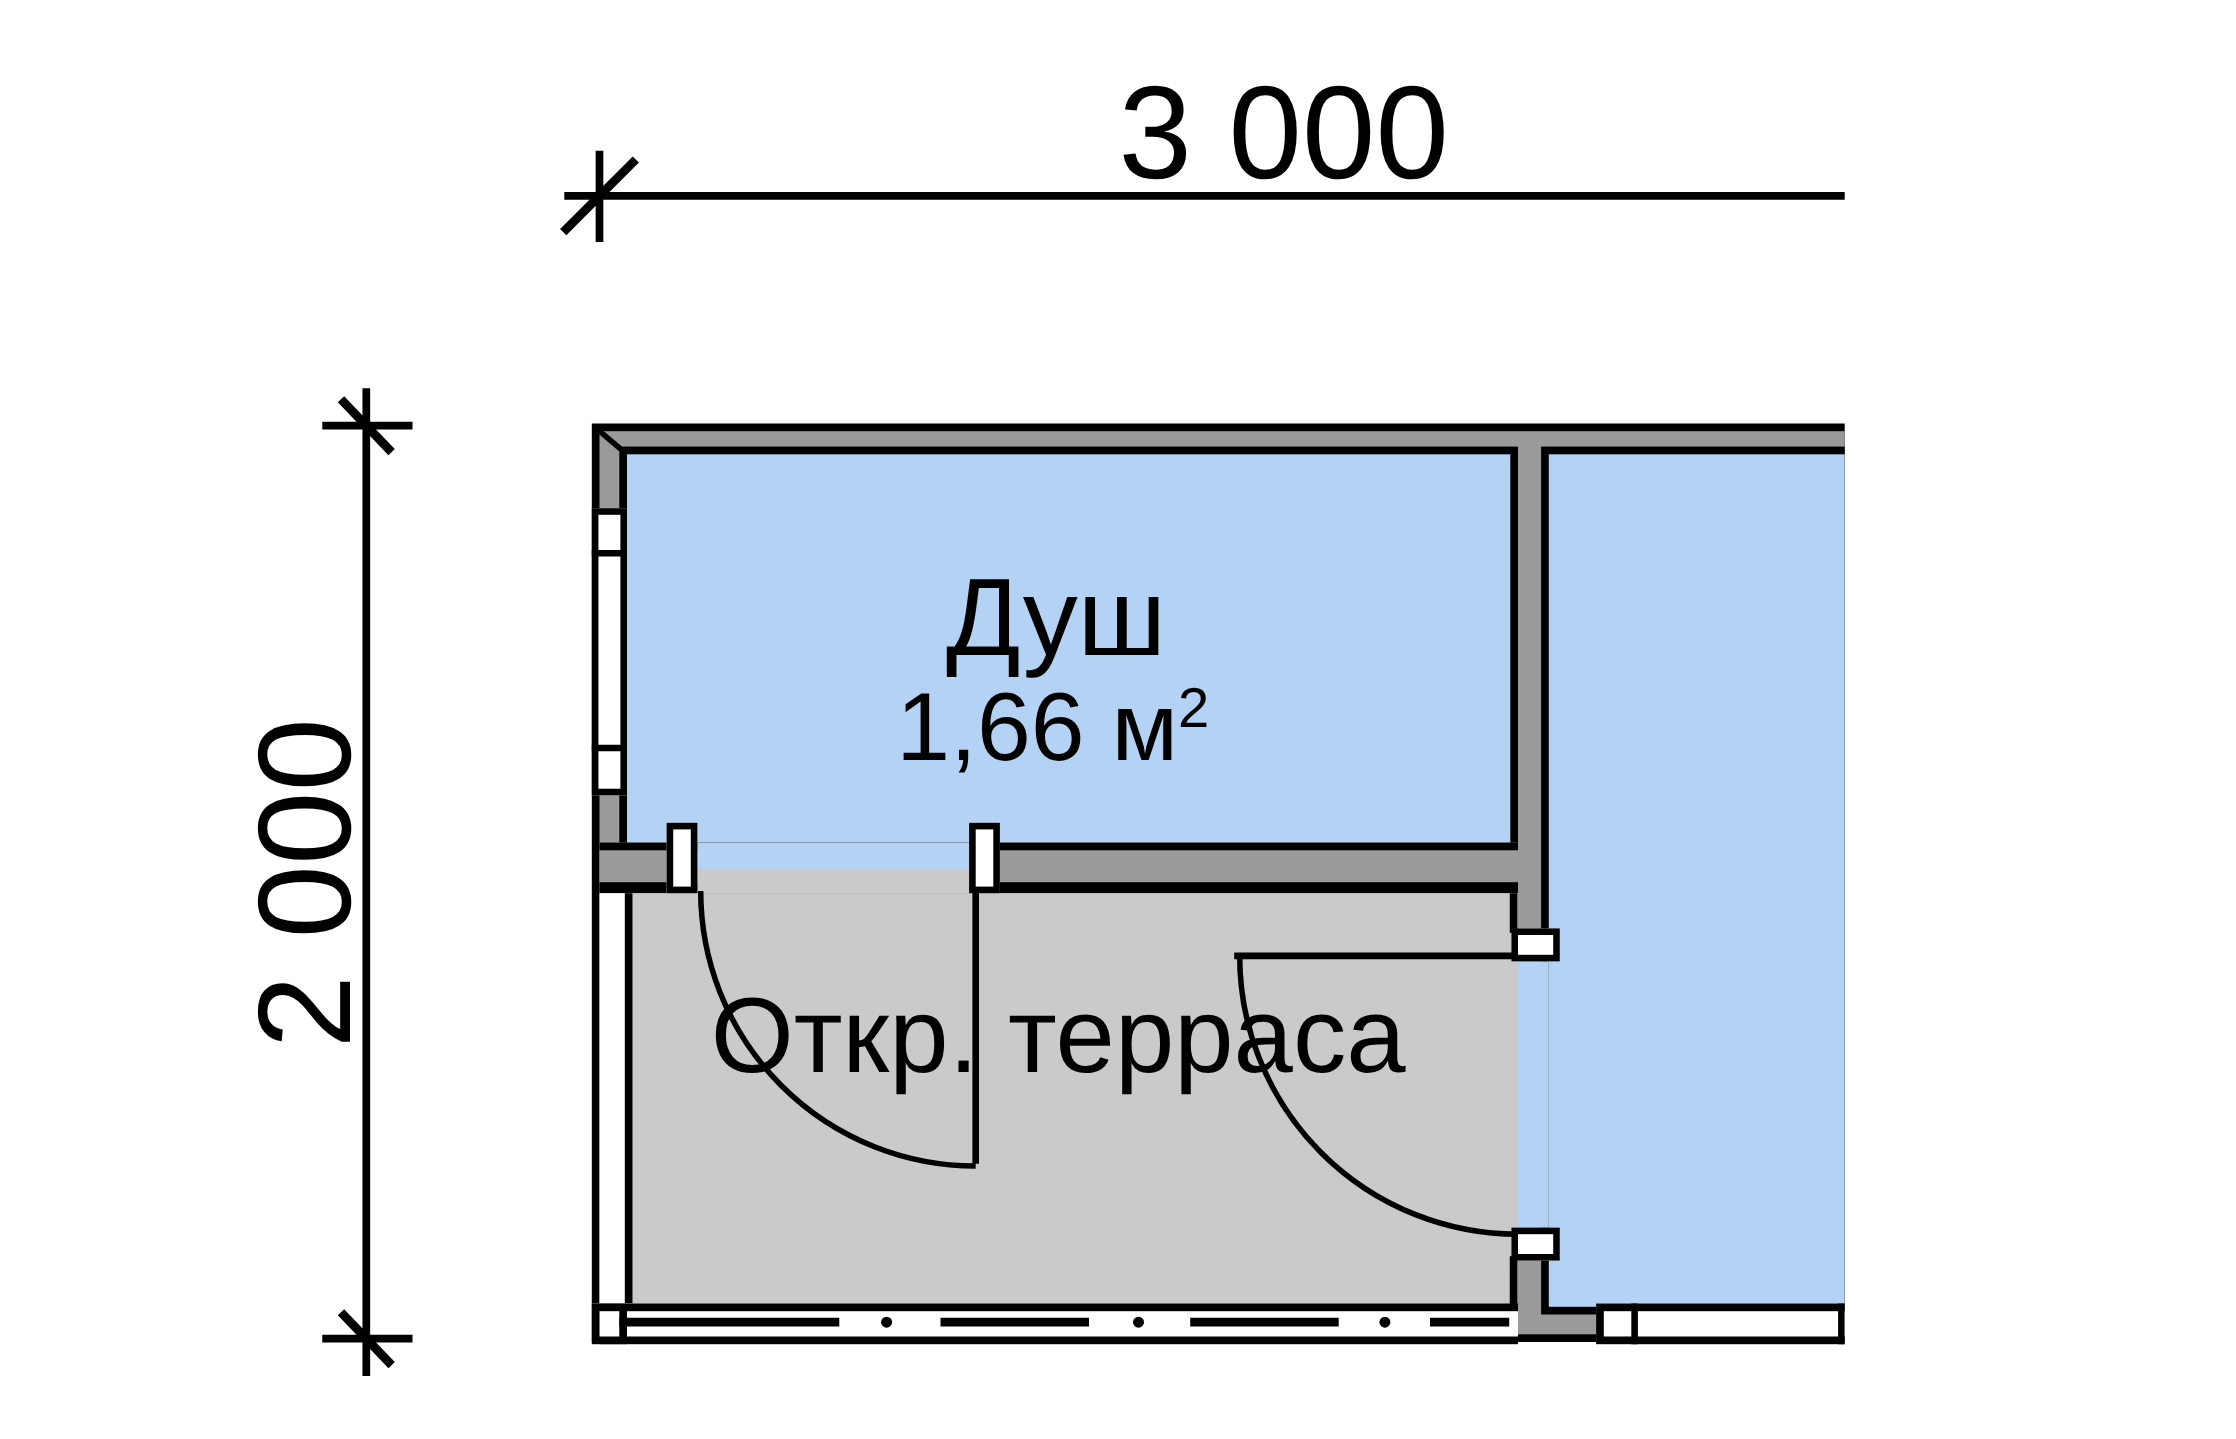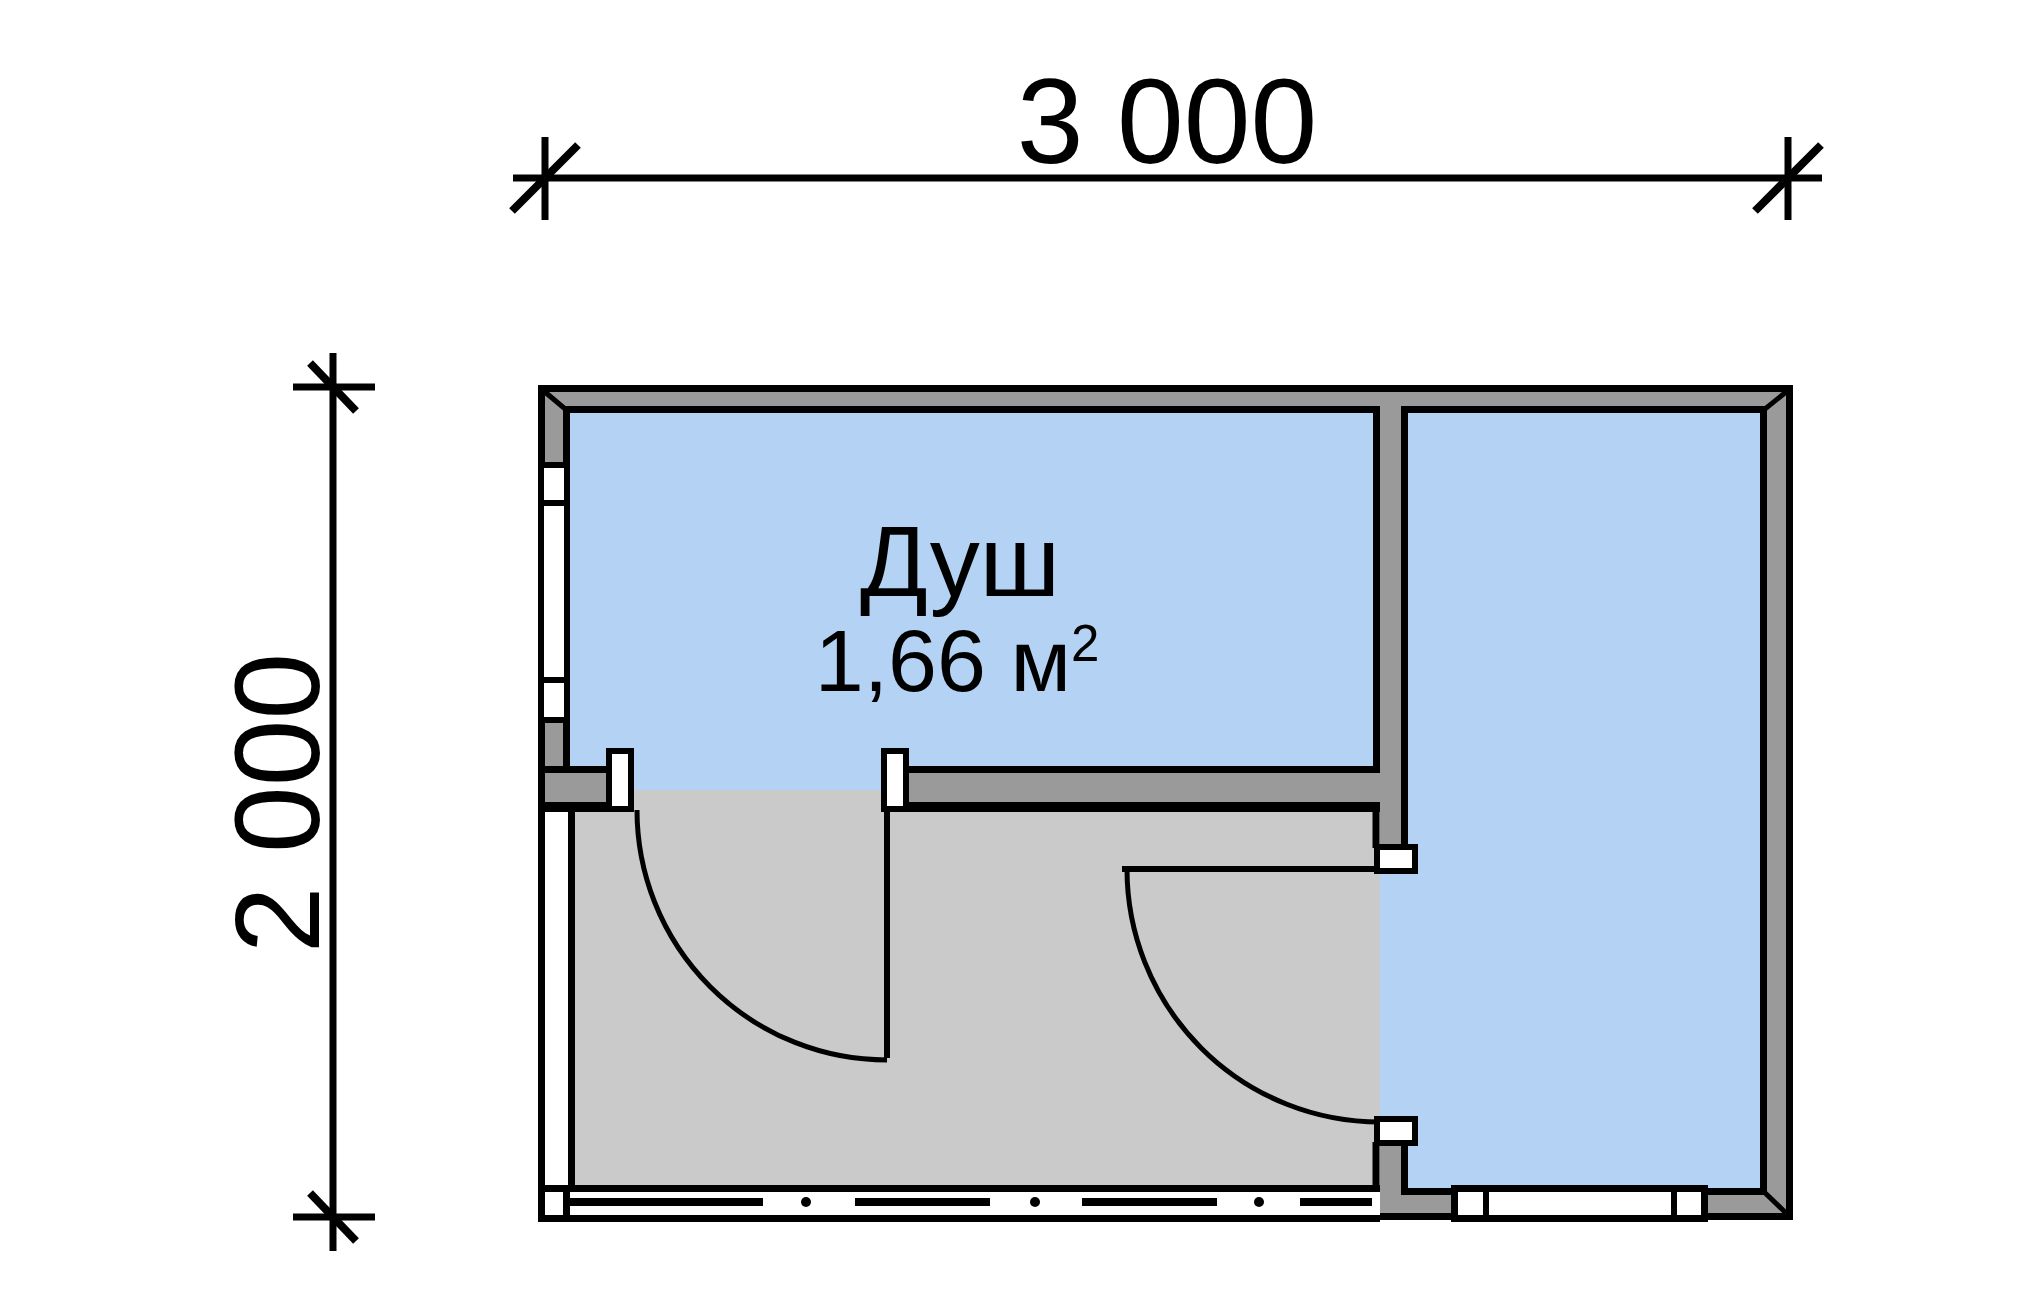--- a/index.html
+++ b/index.html
@@ -4,7 +4,7 @@
 <style>
   html,body{margin:0;padding:0;background:#fff;}
   #canvas{
-    position:relative;width:2033px;height:1308px;background:#ffffff;overflow:hidden;
+    position:relative;width:1677px;height:1308px;background:#ffffff;overflow:hidden;
     font-family:"Liberation Sans","DejaVu Sans",sans-serif;color:#000;
   }
   .abs{position:absolute;box-sizing:border-box;}

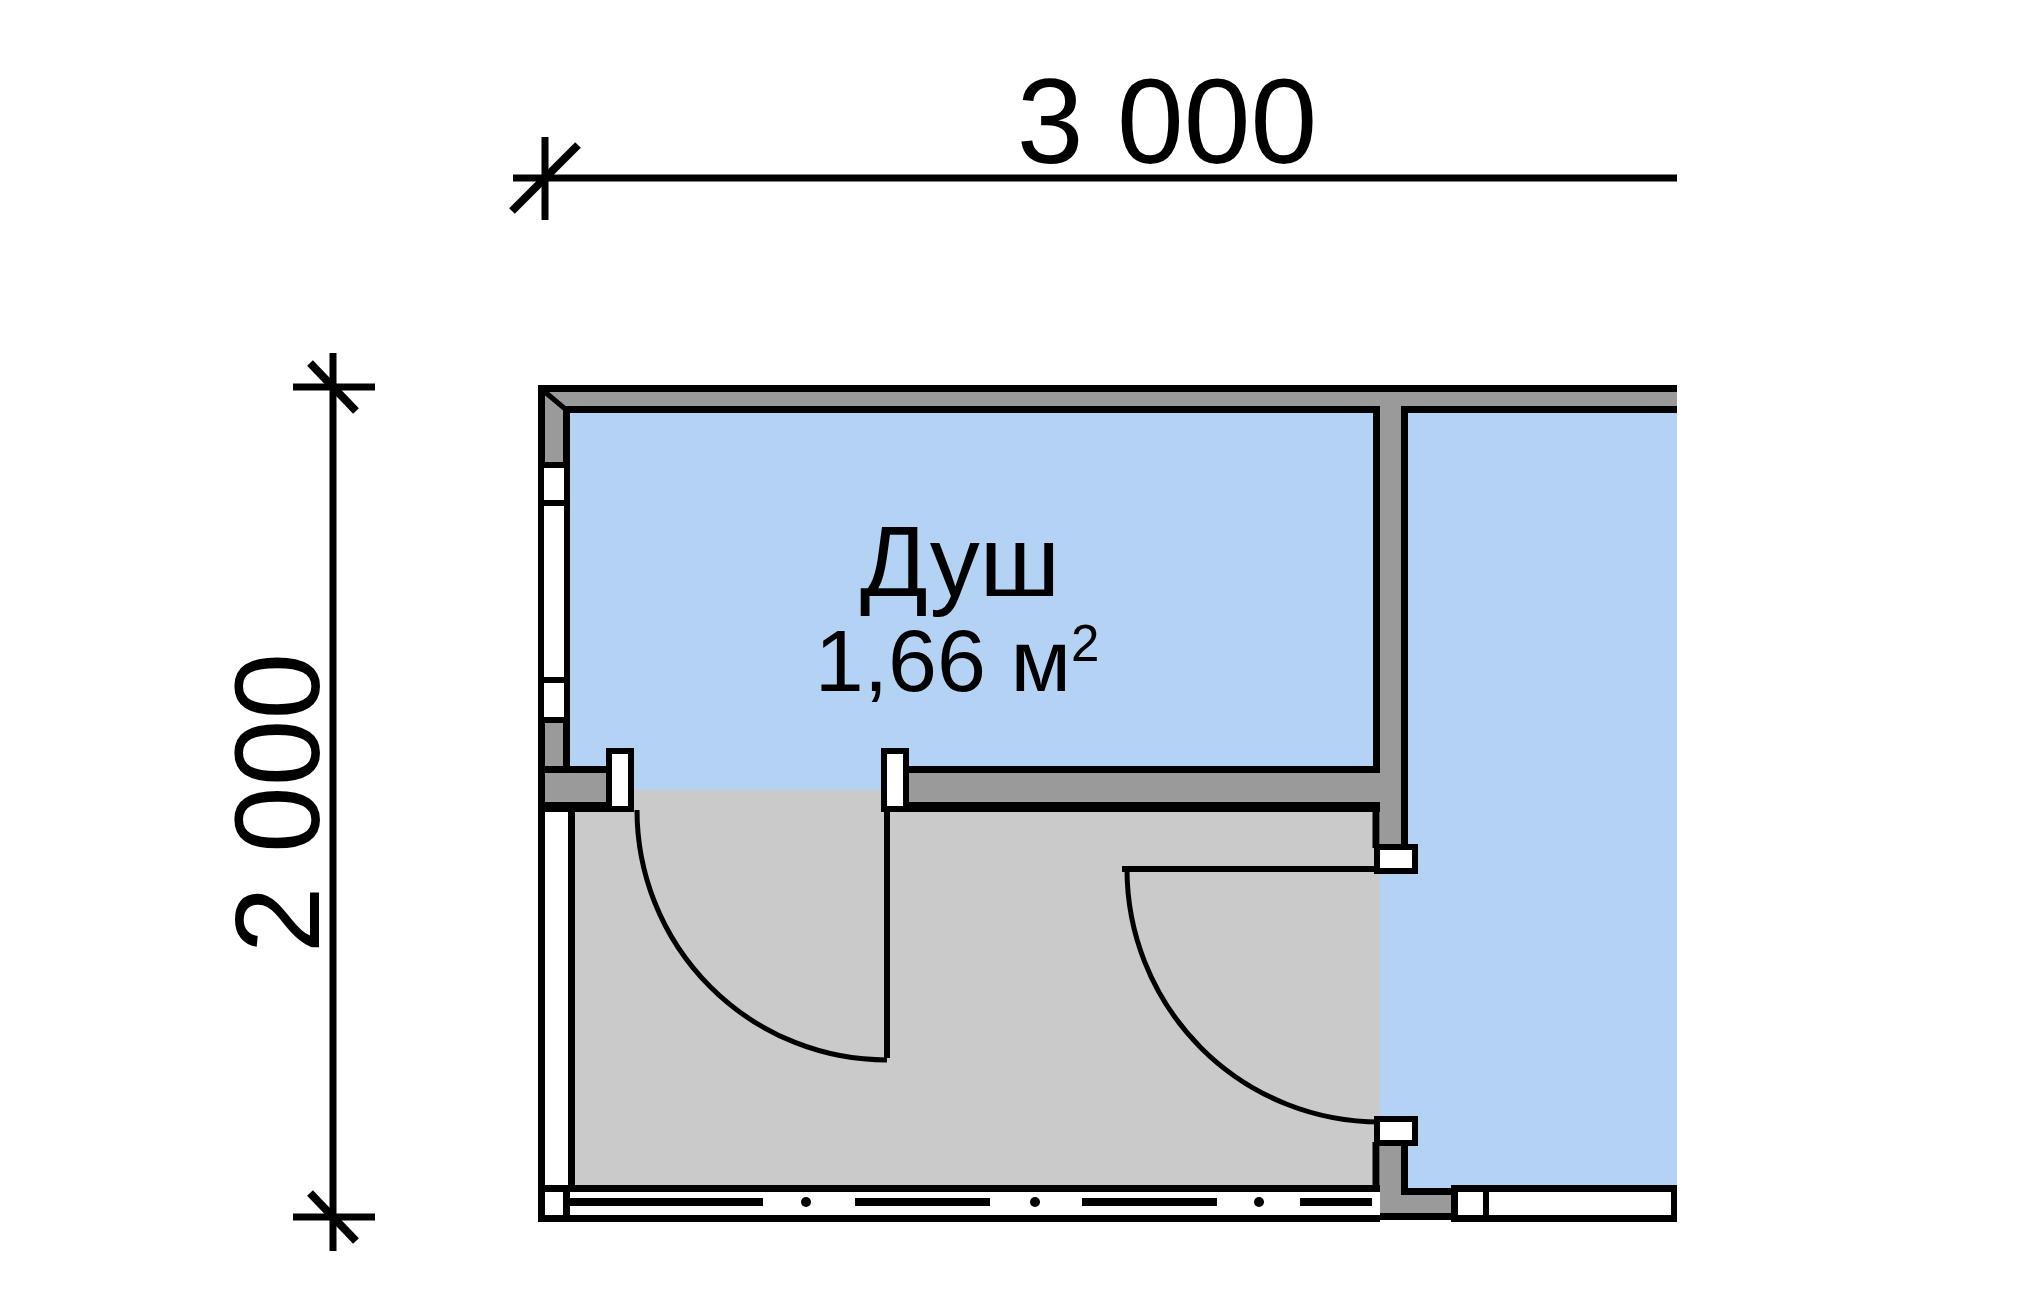--- a/index.html
+++ b/index.html
@@ -133,6 +133,7 @@
   <div class="lbl area-shower"><span>1,66 м</span><span class="sup">2</span></div>
 
 
+  <div class="lbl name-terrace">Откр. терраса</div>
 
 </div>
 

